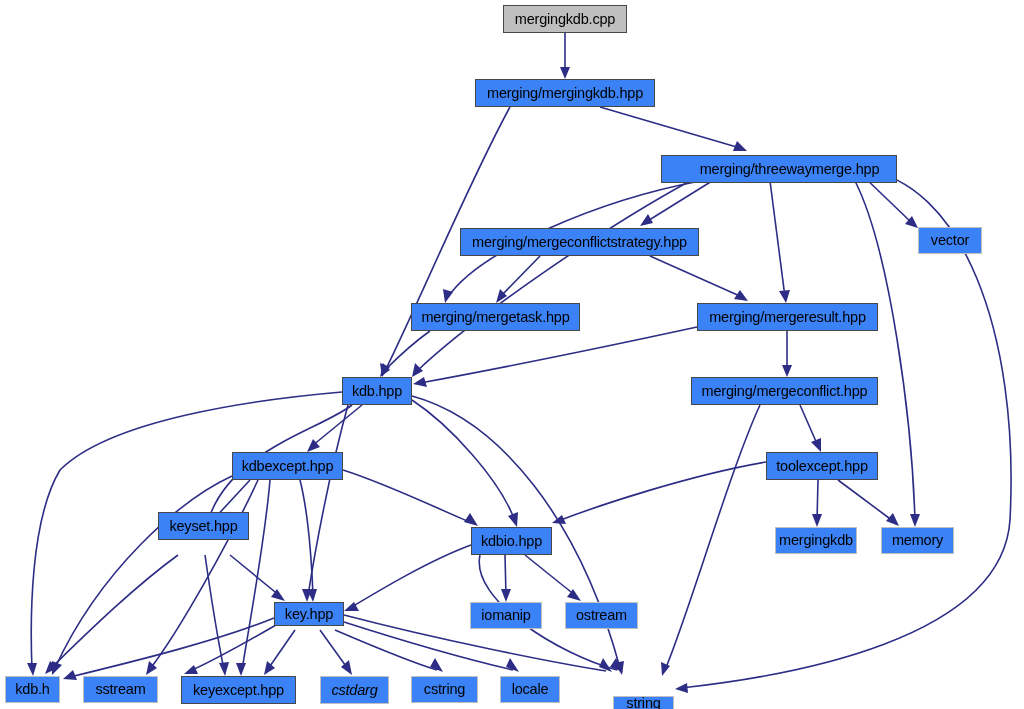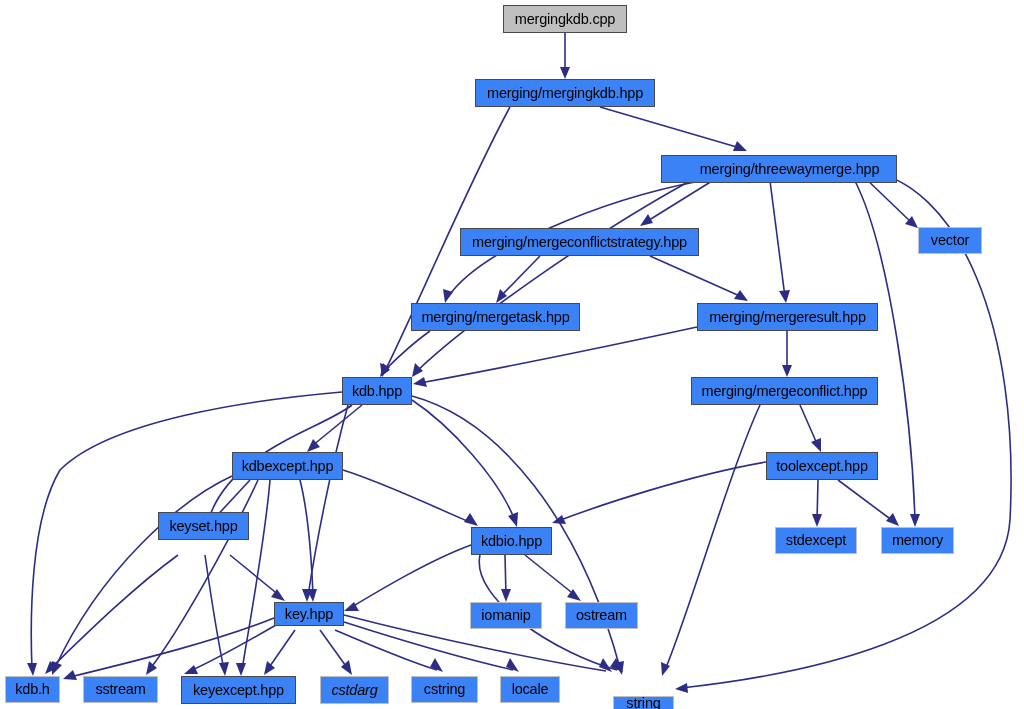--- a/index.html
+++ b/index.html
@@ -200,7 +200,7 @@
         <span class="gnode-label">kdbio.hpp</span>
       </div>
       <div class="gnode kind-system" style="left: 775px; top: 527px; width: 82px; height: 27px;">
-        <span class="gnode-label">stdexcept</span>
+        <span class="gnode-label">mergingkdb</span>
       </div>
       <div class="gnode kind-system" style="left: 881px; top: 527px; width: 73px; height: 27px;">
         <span class="gnode-label">memory</span>

